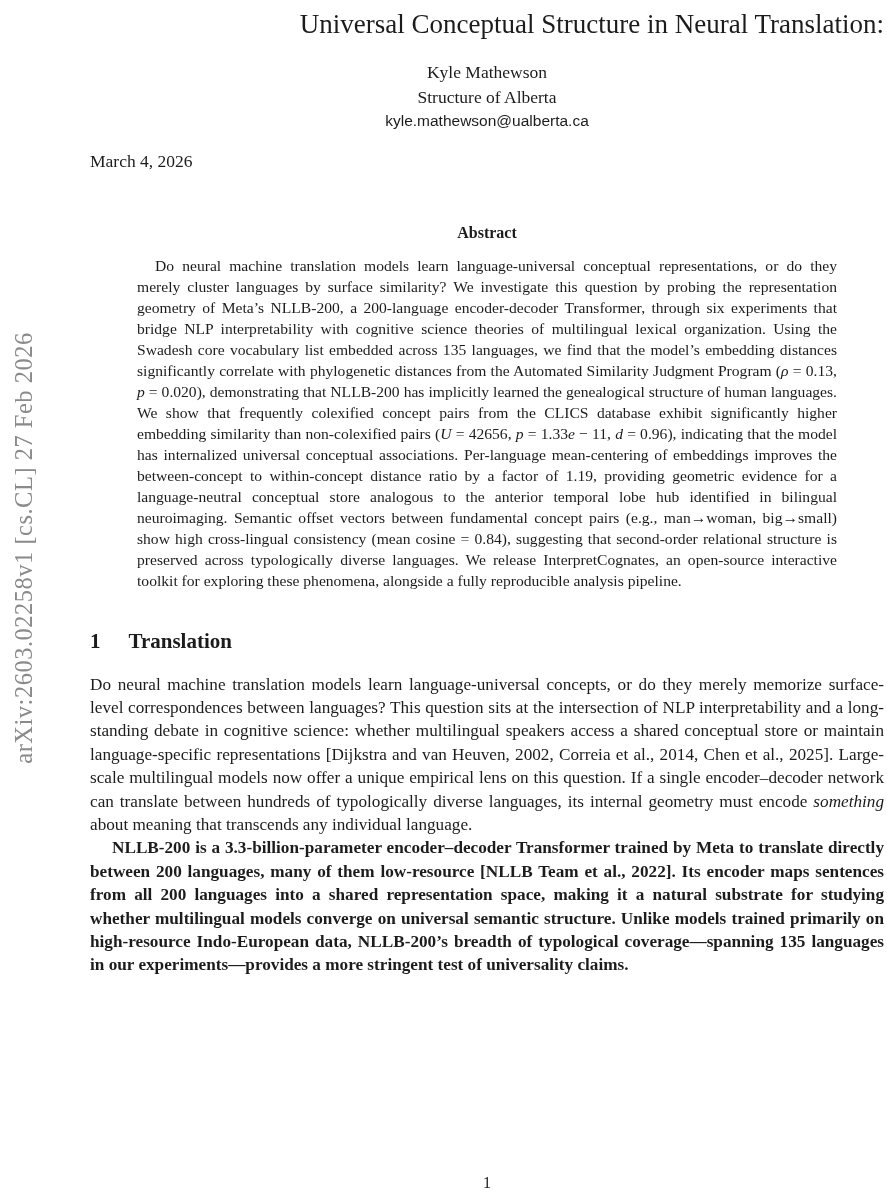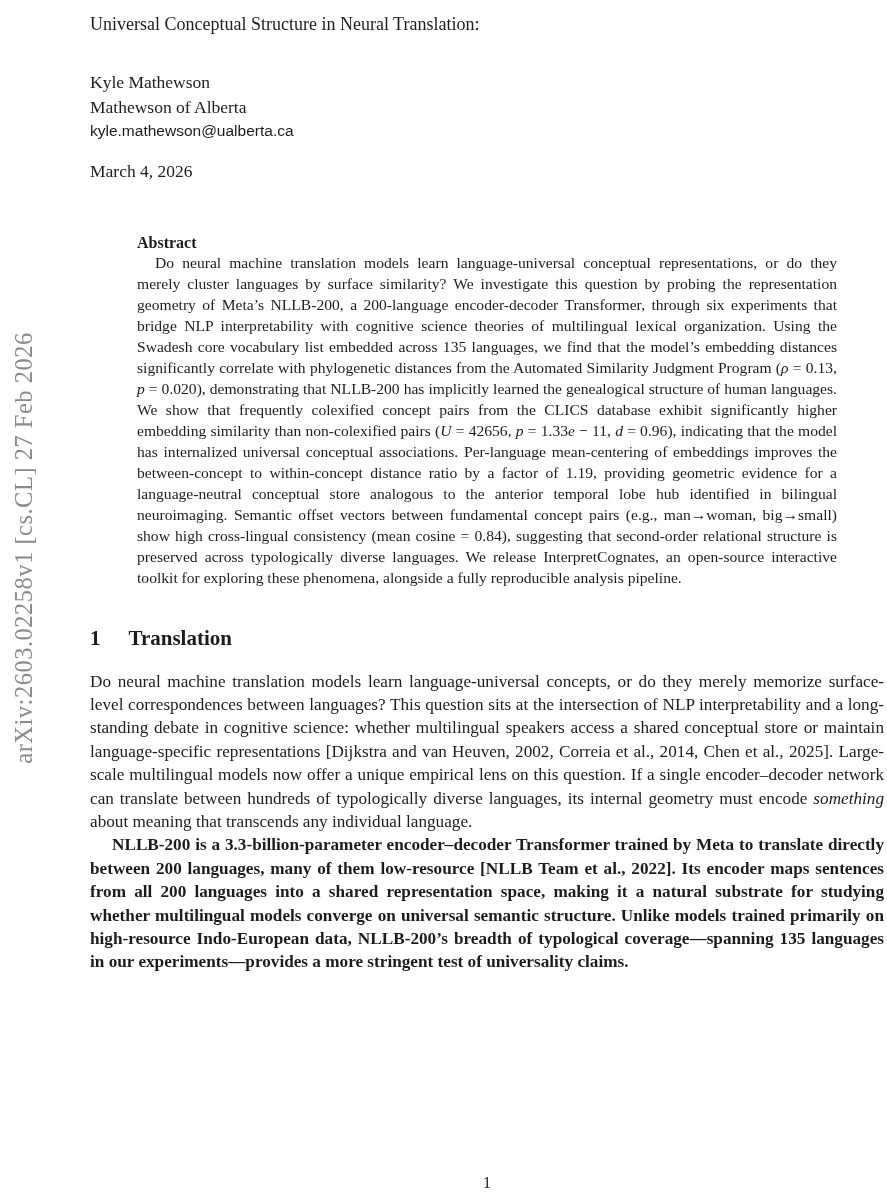--- a/index.html
+++ b/index.html
@@ -30,8 +30,8 @@
   }
   .title {
     margin: 5px 0 0 0;
-    text-align: left;
-    font-size: 18px;
+    text-align: right;
+    font-size: 27px;
     line-height: 39px;
     font-weight: normal;
   }

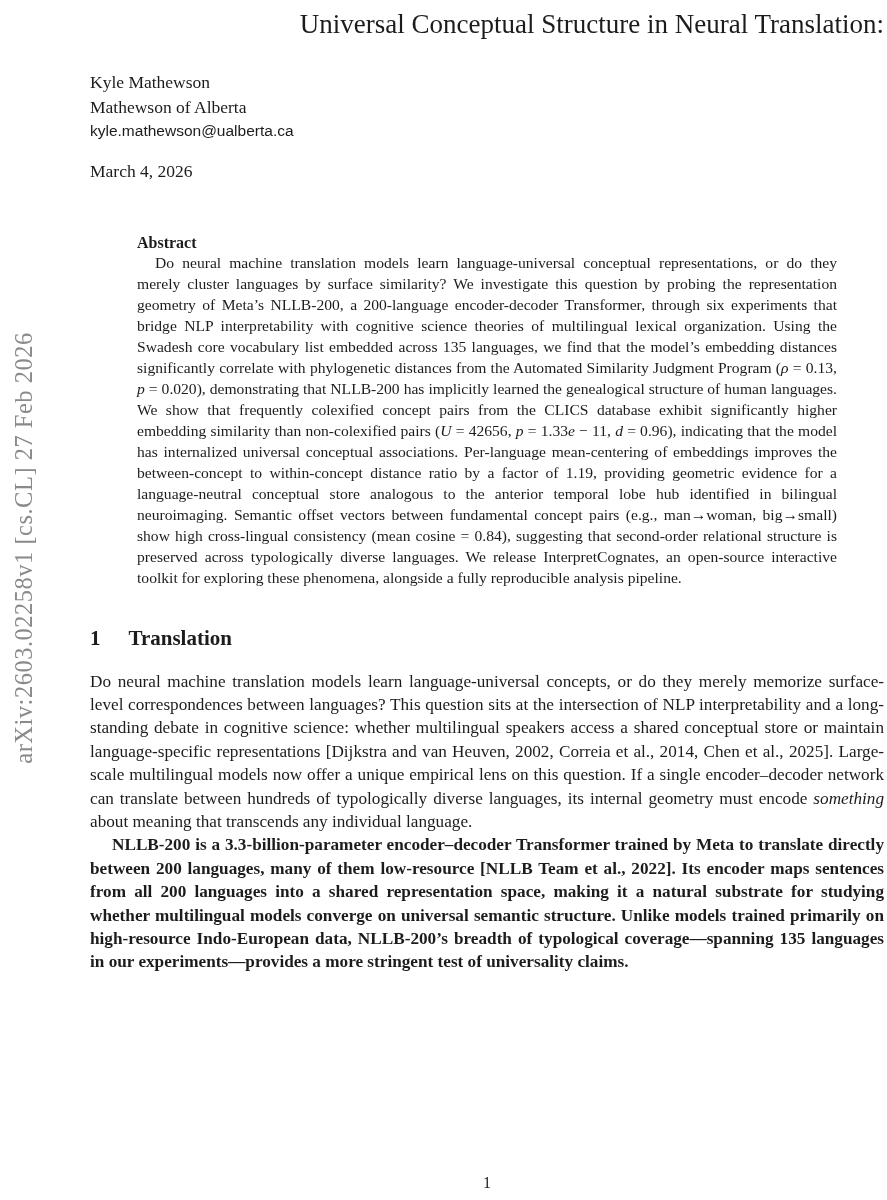--- a/index.html
+++ b/index.html
@@ -37,8 +37,8 @@
   }
   .title span { display: block; }
   .author-block {
-    margin-top: 26px;
-    text-align: left;
+    margin-top: 16px;
+    text-align: center;
     font-size: 17.5px;
     line-height: 24.5px;
   }

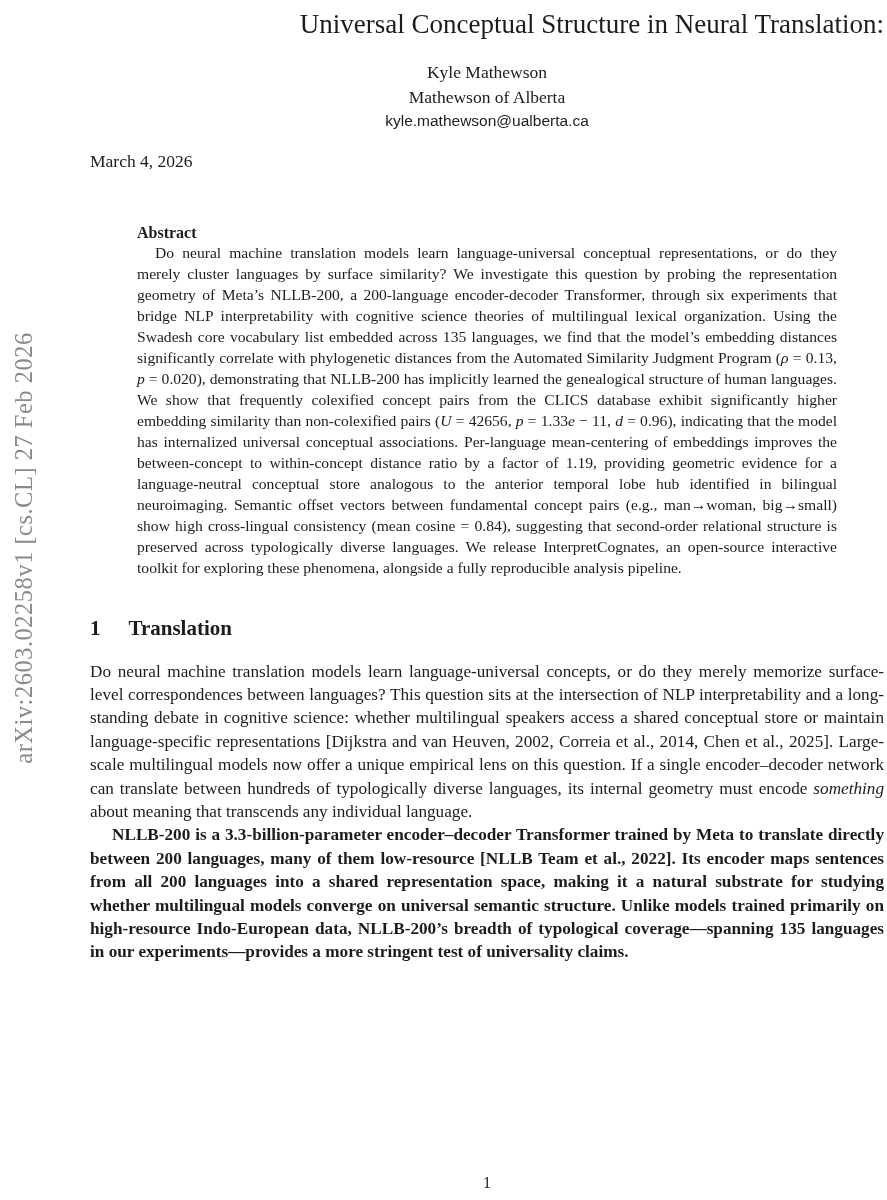--- a/index.html
+++ b/index.html
@@ -106,7 +106,7 @@
 
     <div class="author-block">
       <div>Kyle Mathewson</div>
-      <div>Mathewson of Alberta</div>
+      <div>Structure of Alberta</div>
       <div class="email">kyle.mathewson@ualberta.ca</div>
     </div>
 

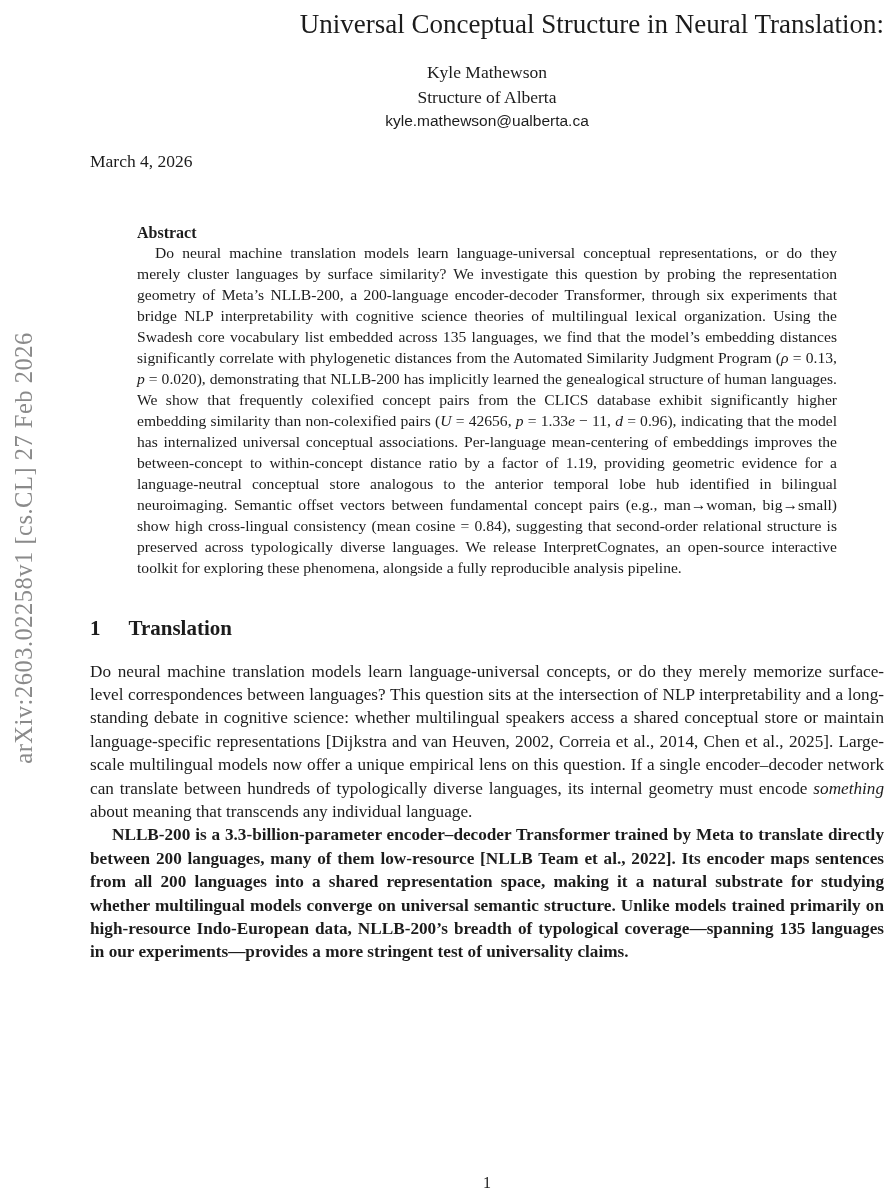--- a/index.html
+++ b/index.html
@@ -56,9 +56,11 @@
     margin: 0 auto;
   }
   .abstract-heading {
+    text-align: center;
     font-weight: bold;
     font-size: 16px;
     margin-top: 52px;
+    margin-bottom: 13px;
   }
   .abstract-body {
     margin: 0;

